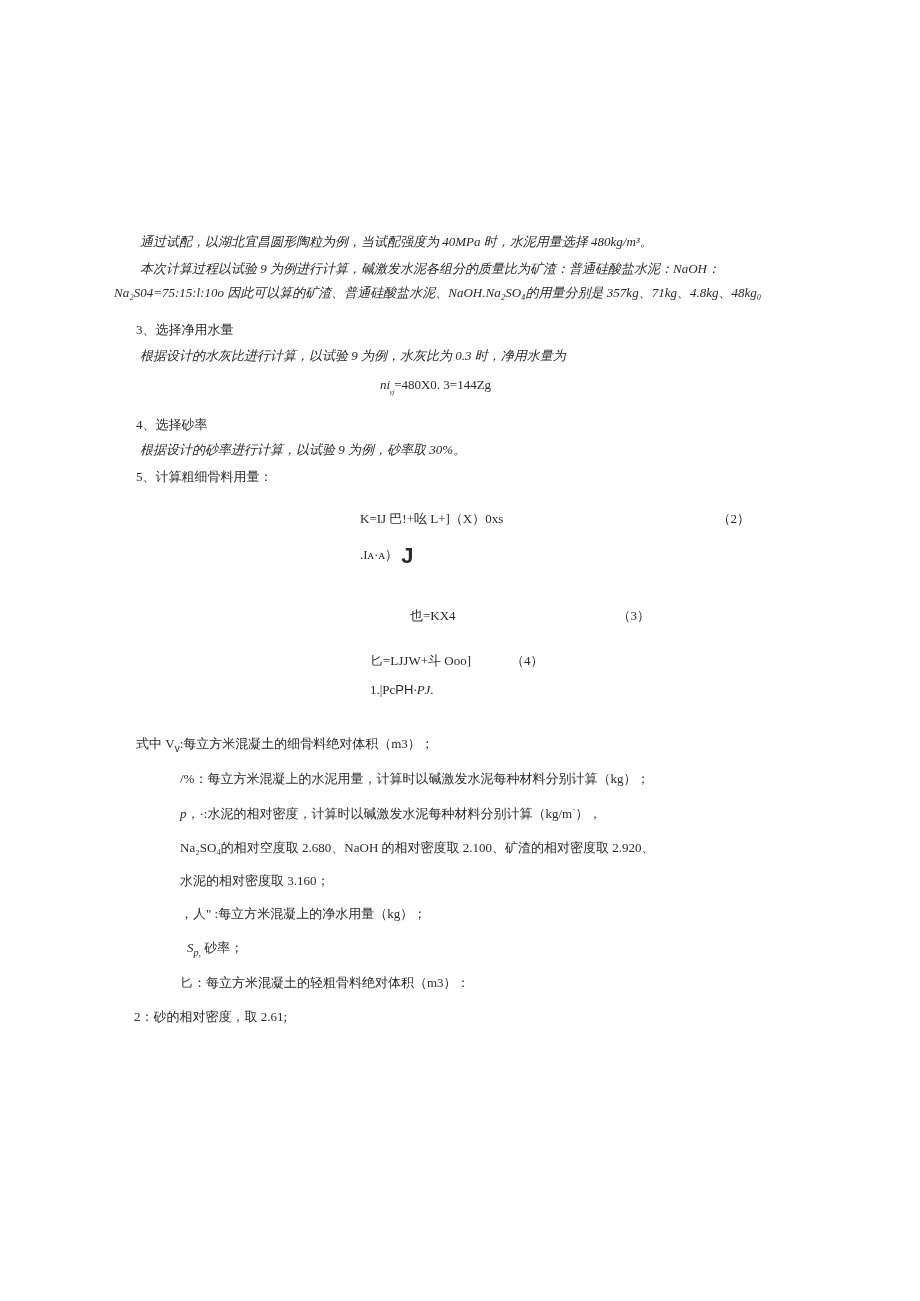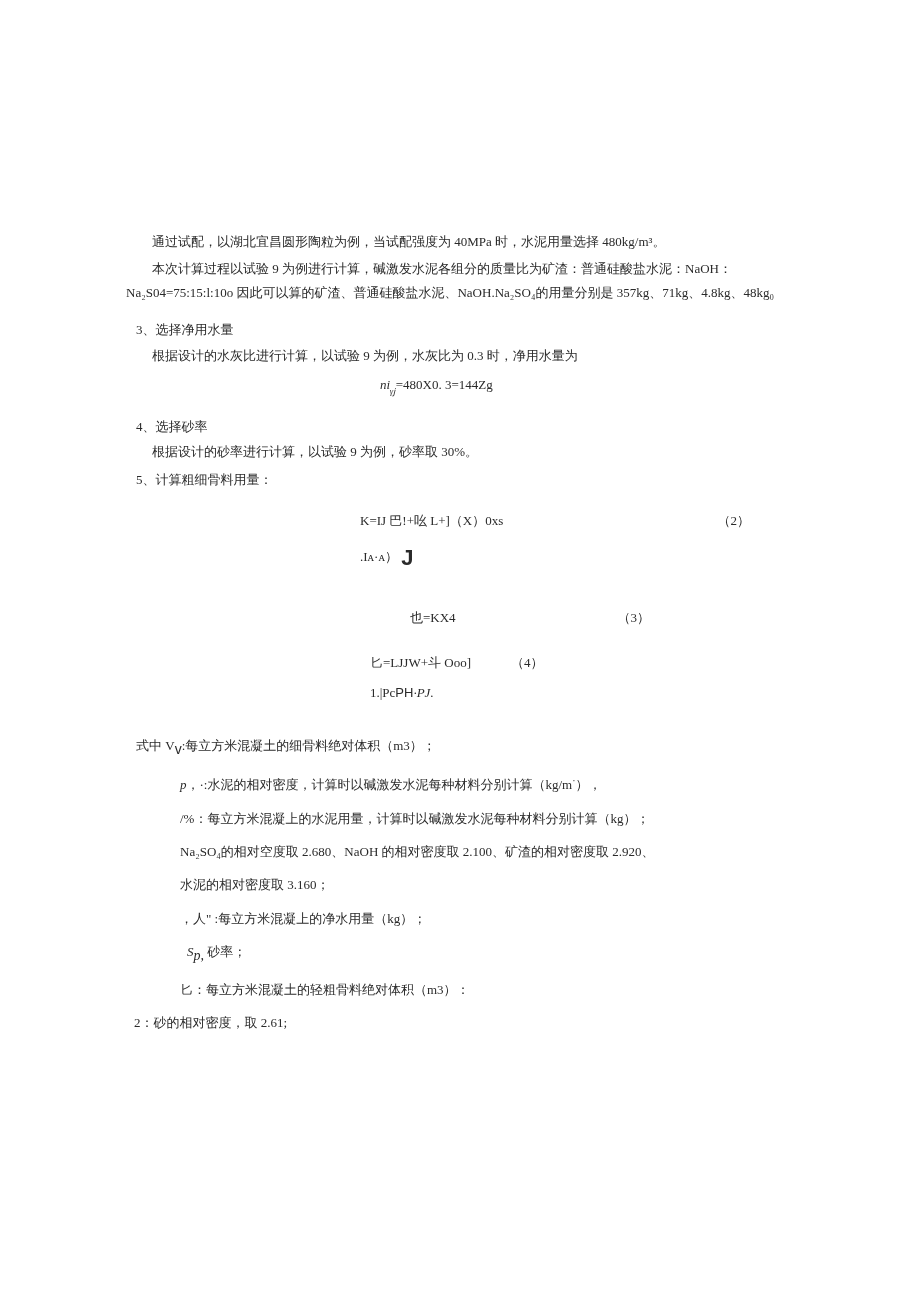--- a/index.html
+++ b/index.html
@@ -17,7 +17,8 @@
   }
   .para {
     text-indent: 2em;
-    margin: 0 0 4px 16px;
+    margin: 0 0 4px 4px;
+    font-style: italic;
   }
   .section-heading {
     text-indent: 2em;

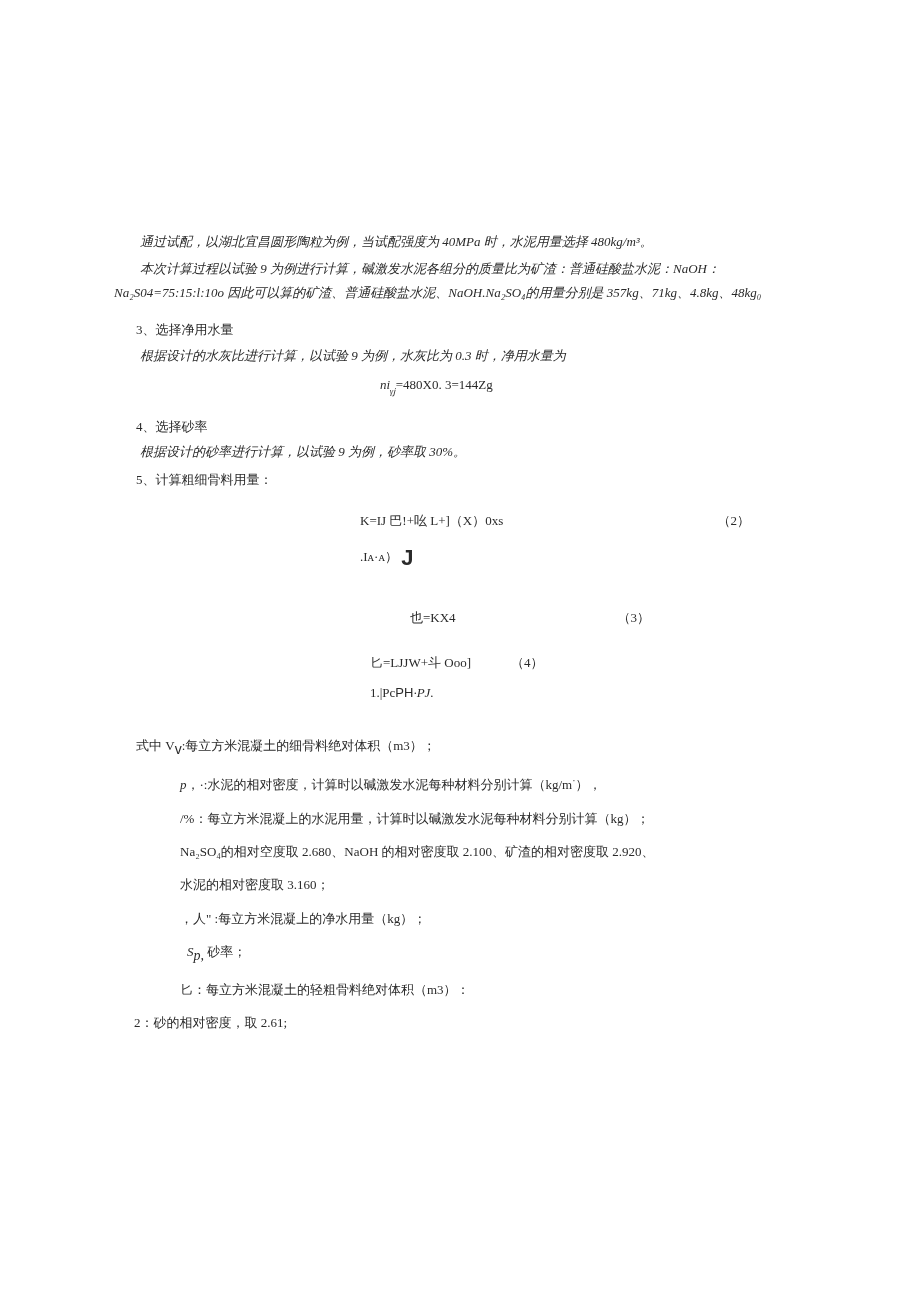--- a/index.html
+++ b/index.html
@@ -64,7 +64,7 @@
     text-indent: 2em;
   }
   sub {
-    font-size: 14px;
+    font-size: 10px;
     vertical-align: sub;
   }
   sup {

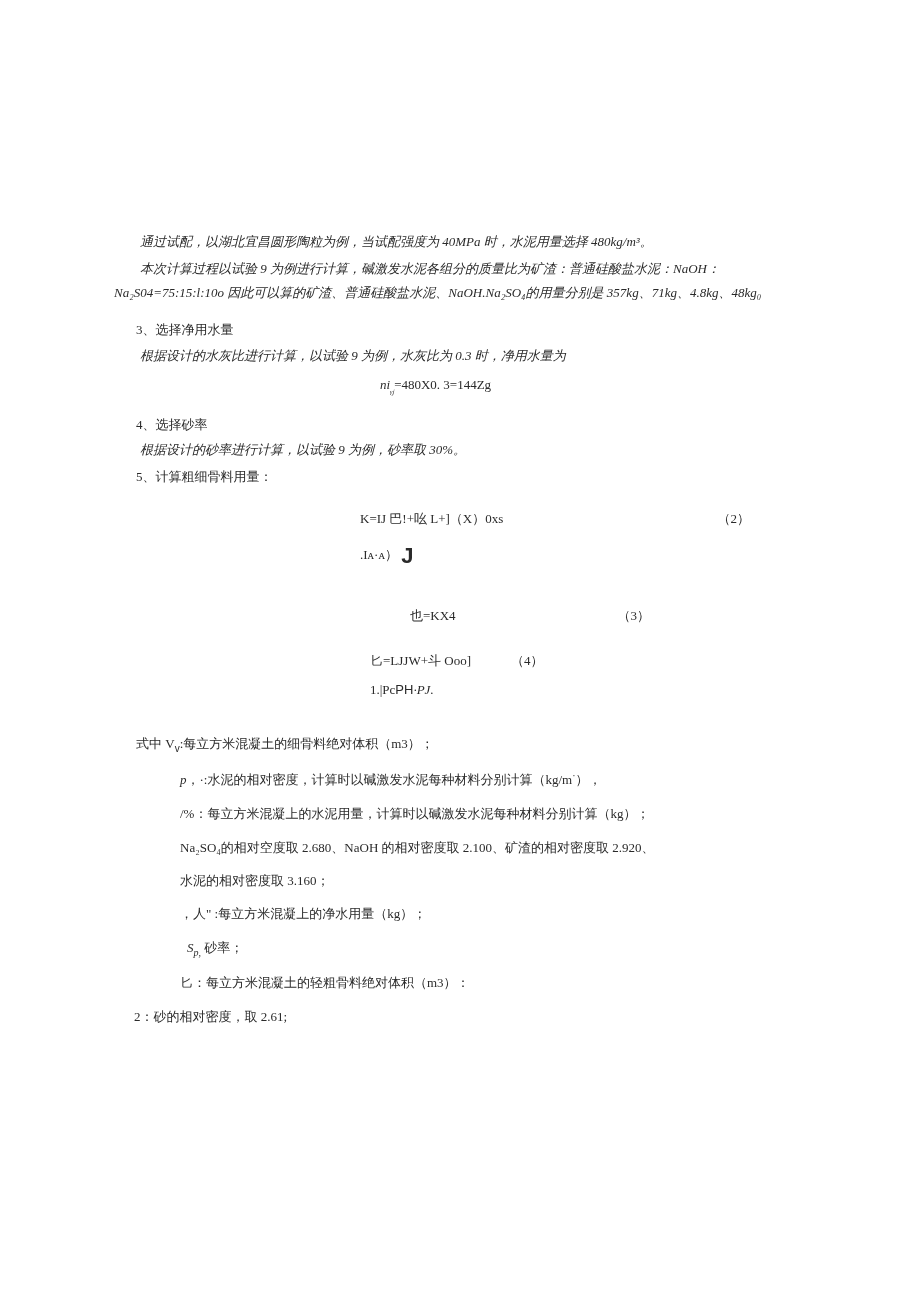--- a/index.html
+++ b/index.html
@@ -150,11 +150,11 @@
       <span>式中 V</span><sub class="arial">v</sub><span>:每立方米混凝土的细骨料绝对体积（m3）；</span>
     </p>
 
+    <p class="line">/%：每立方米混凝上的水泥用量，计算时以碱激发水泥每种材料分别计算（kg）；</p>
+
     <p class="line">
       <span class="italic">p</span><span>，·:水泥的相对密度，计算时以碱激发水泥每种材料分别计算（kg/m</span><sup>·</sup><span>），</span>
     </p>
-
-    <p class="line">/%：每立方米混凝上的水泥用量，计算时以碱激发水泥每种材料分别计算（kg）；</p>
 
     <p class="line">Na₂SO₄的相对空度取 2.680、NaOH 的相对密度取 2.100、矿渣的相对密度取 2.920、</p>
     <p class="line">水泥的相对密度取 3.160；</p>

